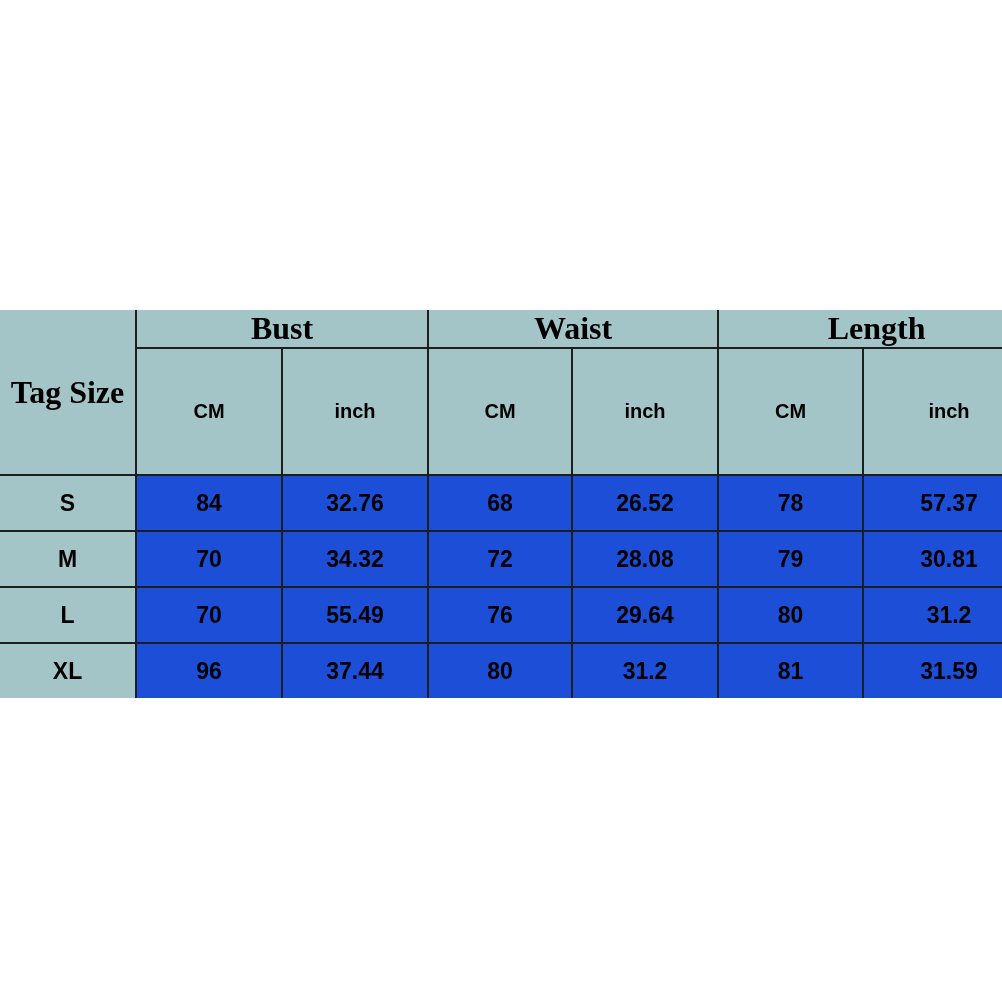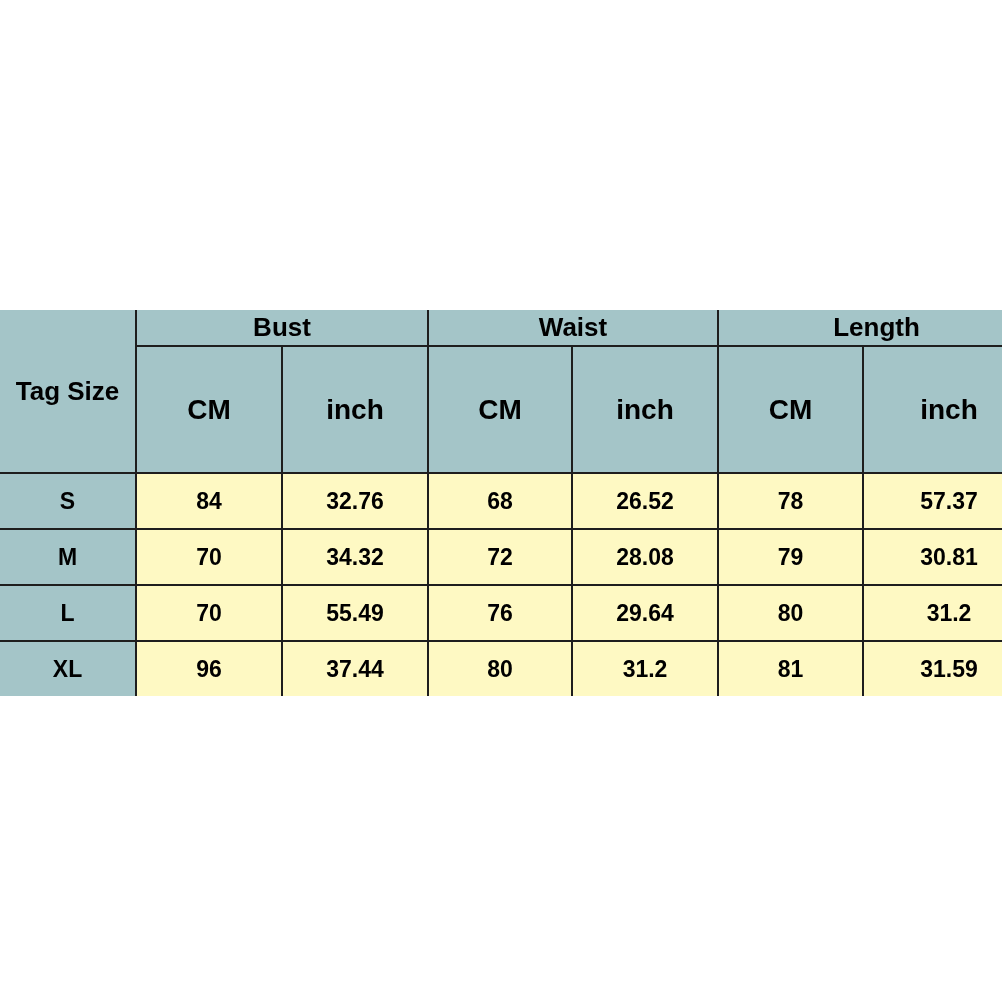--- a/index.html
+++ b/index.html
@@ -40,7 +40,7 @@
   .hdr-bg  { background: #a4c5c8; }
   .data-bg { background: #fef9c3; }
 
-  tr.group-row td { height: 35px;  font-size: 26px; }
+  tr.group-row td { height: 35px;  font-size: 32px; font-family: Liberation Serif, serif; }
   td.corner       { font-size: 26px; }
   tr.unit-row td  { height: 125px; font-size: 28px; }
   tr.data-row td  { height: 54px;  font-size: 23px; }

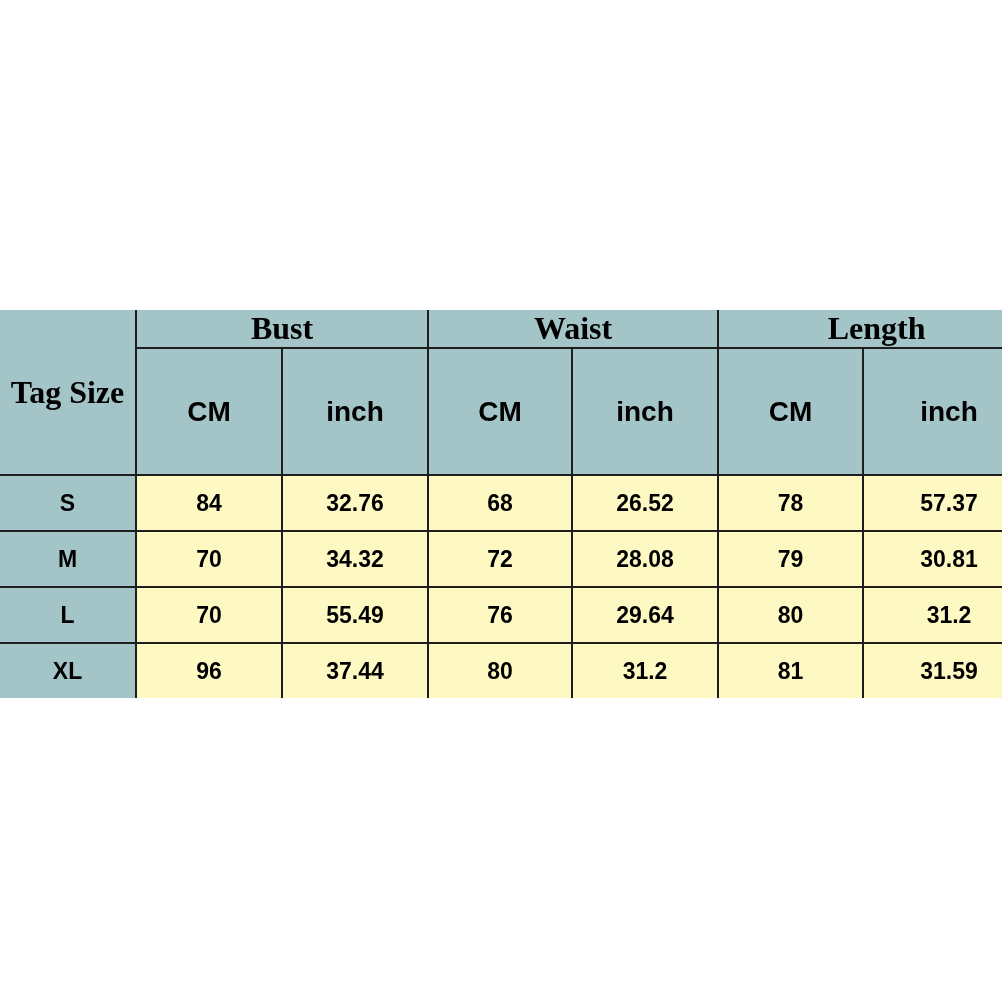--- a/index.html
+++ b/index.html
@@ -42,7 +42,7 @@
 
   tr.group-row td { height: 35px;  font-size: 32px; font-family: Liberation Serif, serif; }
   td.corner       { font-size: 26px; }
-  tr.unit-row td  { height: 125px; font-size: 28px; }
+  tr.unit-row td  { height: 125px; font-size: 20px; }
   tr.data-row td  { height: 54px;  font-size: 23px; }
   td.size-col     { font-size: 23px; }
 </style>

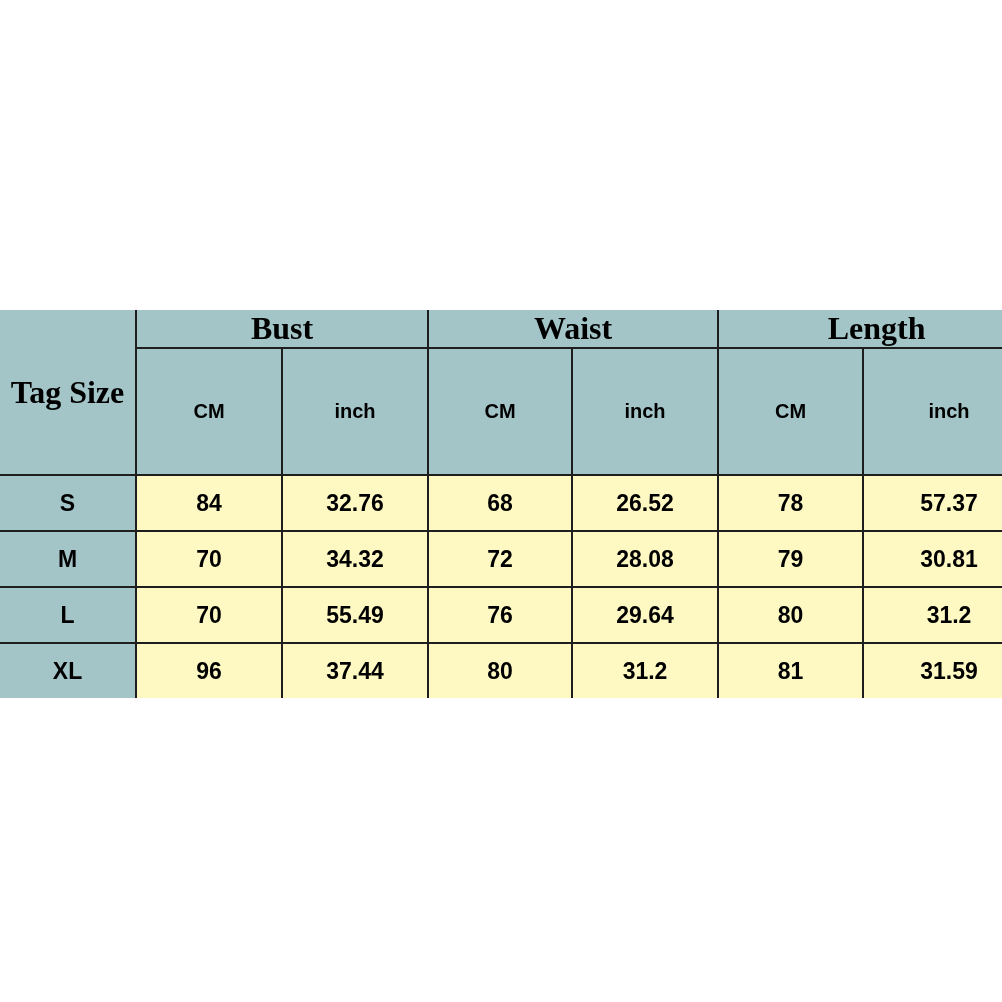--- a/index.html
+++ b/index.html
@@ -38,7 +38,7 @@
   table.size-chart tr.row-xl td      { border-bottom: none; }
 
   .hdr-bg  { background: #a4c5c8; }
-  .data-bg { background: #fef9c3; }
+  .data-bg { background: #1d4ed8; }
 
   tr.group-row td { height: 35px;  font-size: 32px; font-family: Liberation Serif, serif; }
   td.corner       { font-size: 26px; }

